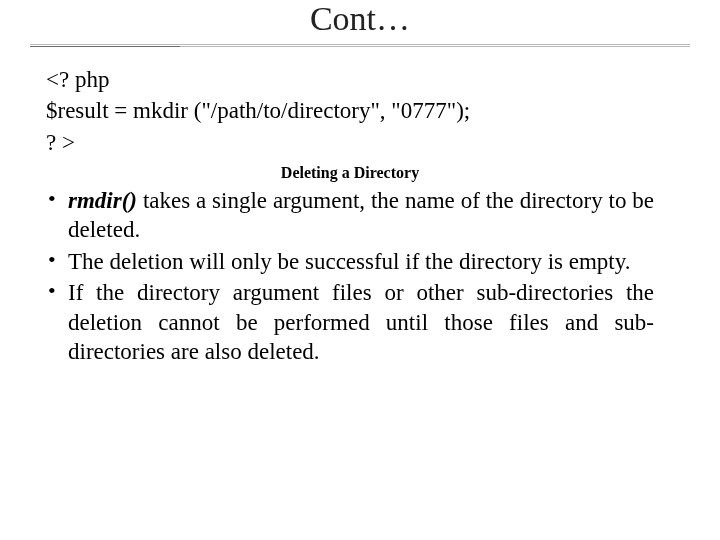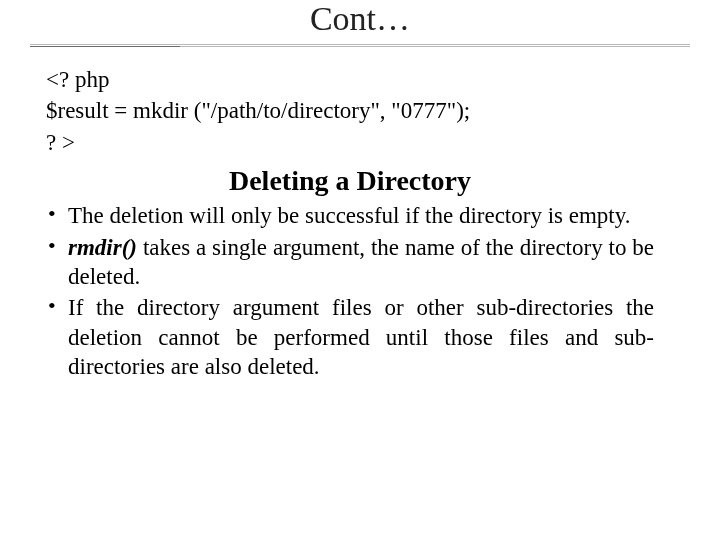--- a/index.html
+++ b/index.html
@@ -69,7 +69,7 @@
   .subhead {
     text-align: center;
     font-weight: 700;
-    font-size: 28px;
+    font-size: 16px;
     margin: 6px 0 2px 0;
   }
   ul.bullets {

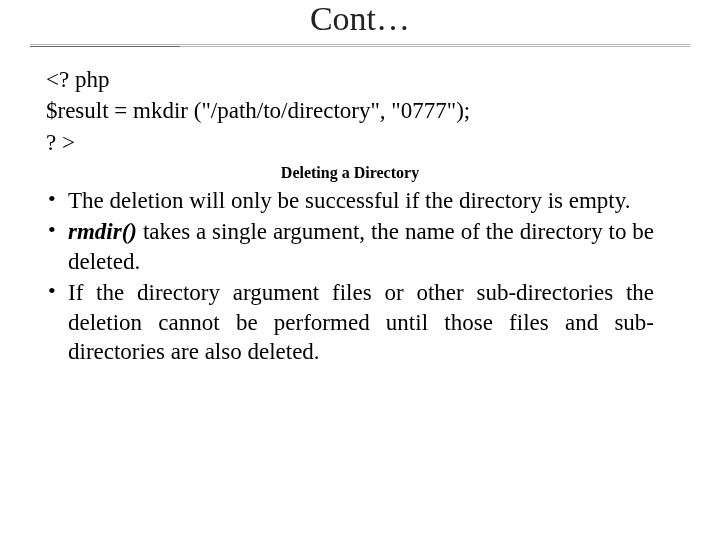--- a/index.html
+++ b/index.html
@@ -116,10 +116,10 @@
 
     <ul class="bullets">
       <li>
-        <span>The deletion will only be successful if the directory is empty.</span>
+        <span class="bi">rmdir()</span><span> takes a single argument, the name of the directory to be deleted.</span>
       </li>
       <li>
-        <span class="bi">rmdir()</span><span> takes a single argument, the name of the directory to be deleted.</span>
+        <span>The deletion will only be successful if the directory is empty.</span>
       </li>
       <li>
         <span>If the directory argument files or other sub-directories the deletion cannot be performed until those files and sub-directories are also deleted.</span>

